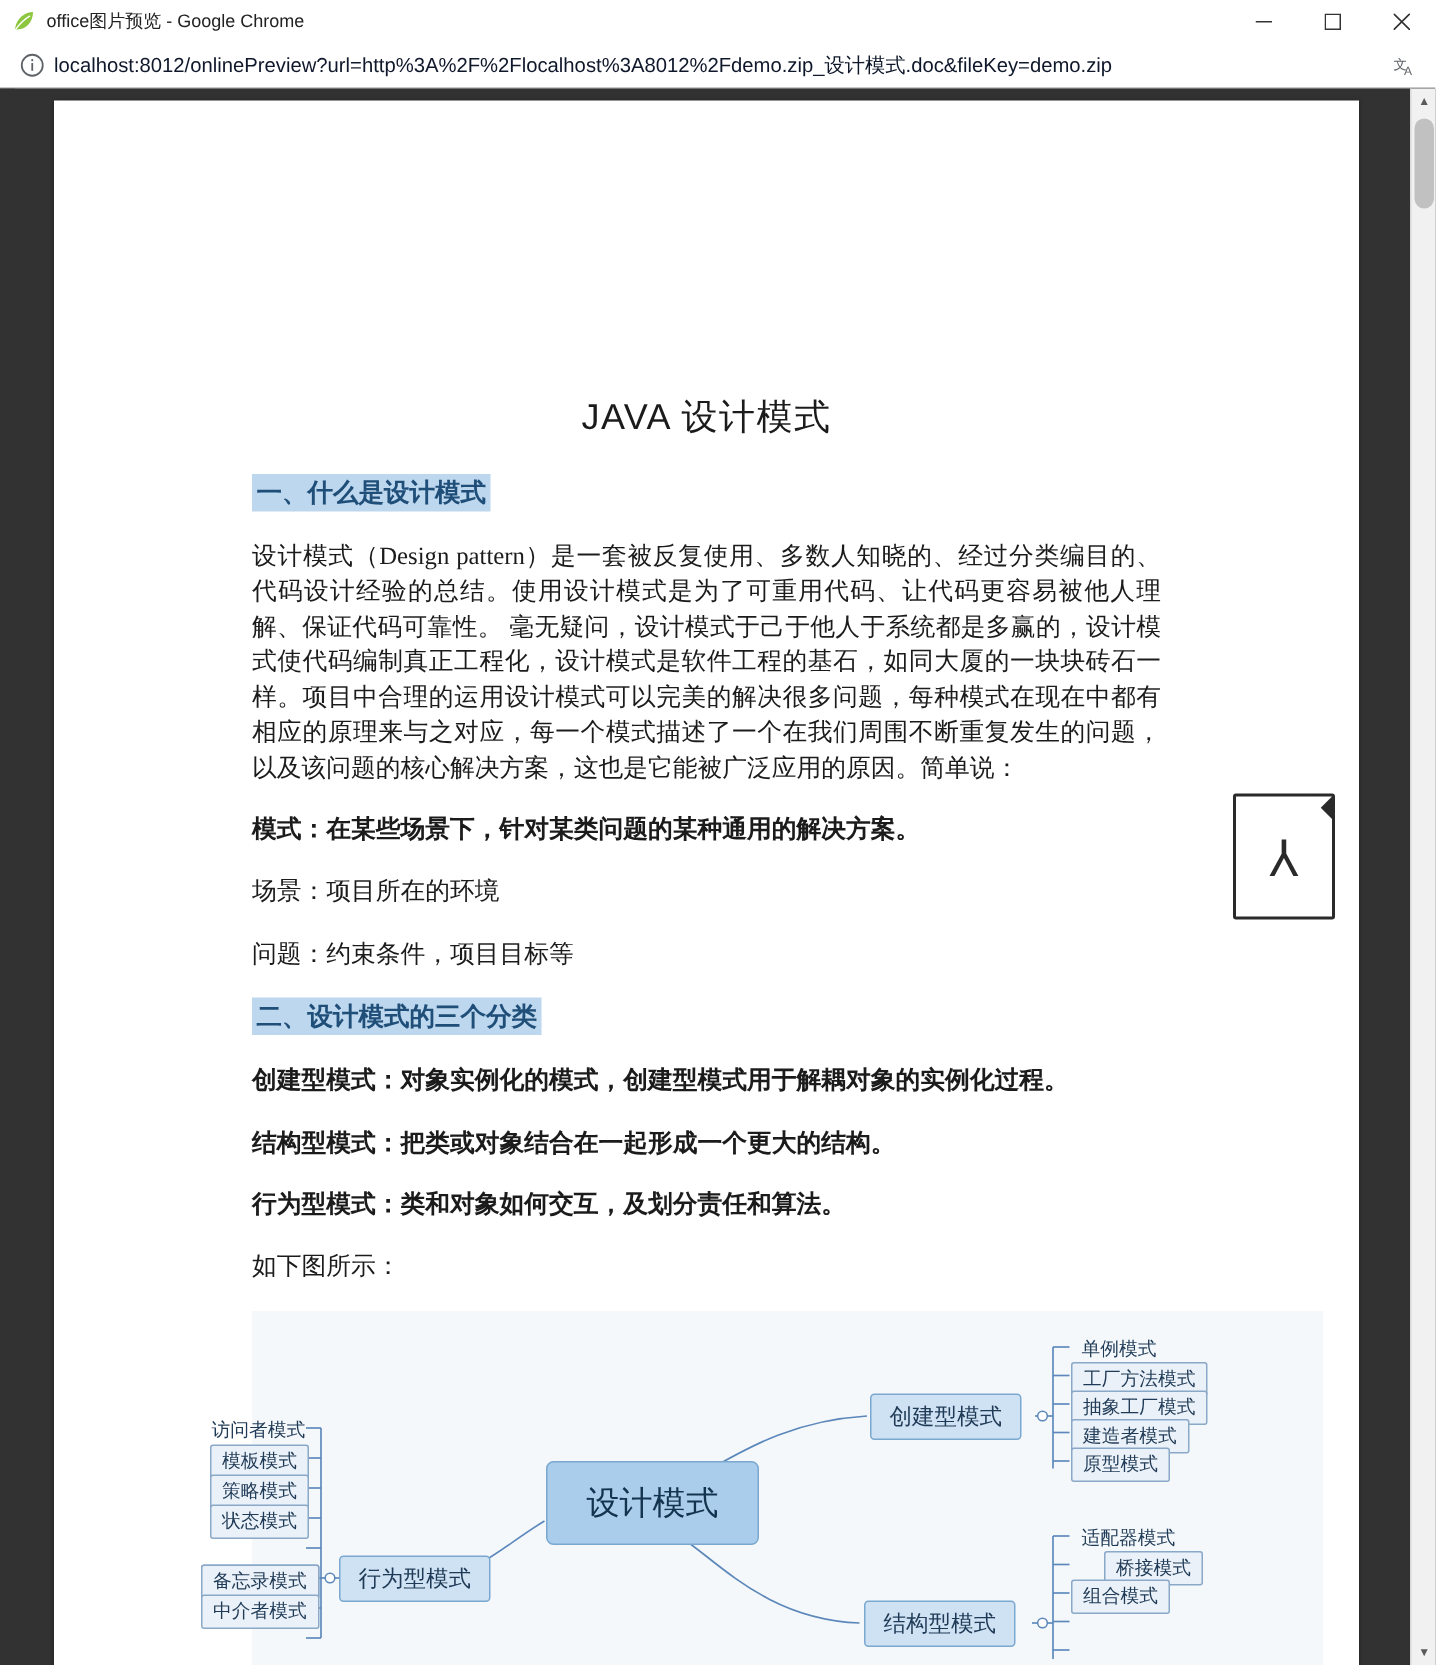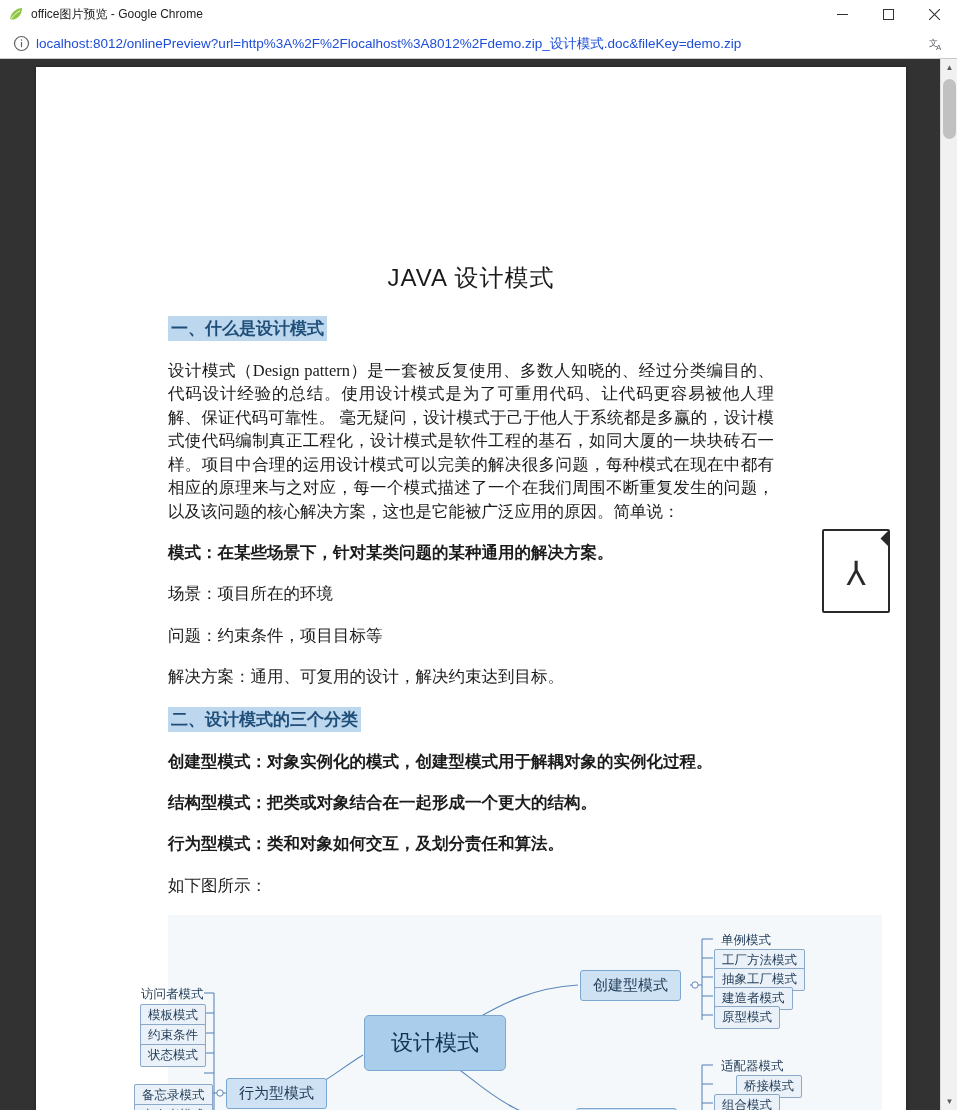--- a/index.html
+++ b/index.html
@@ -75,7 +75,7 @@
     overflow: hidden;
     white-space: nowrap;
   }
-  .url-main { color: #1d4ed8; }
+  .url-main { color: #0f172a; }
   .translate-icon {
     width: 26px; height: 24px;
     display: flex; align-items: center; justify-content: center;

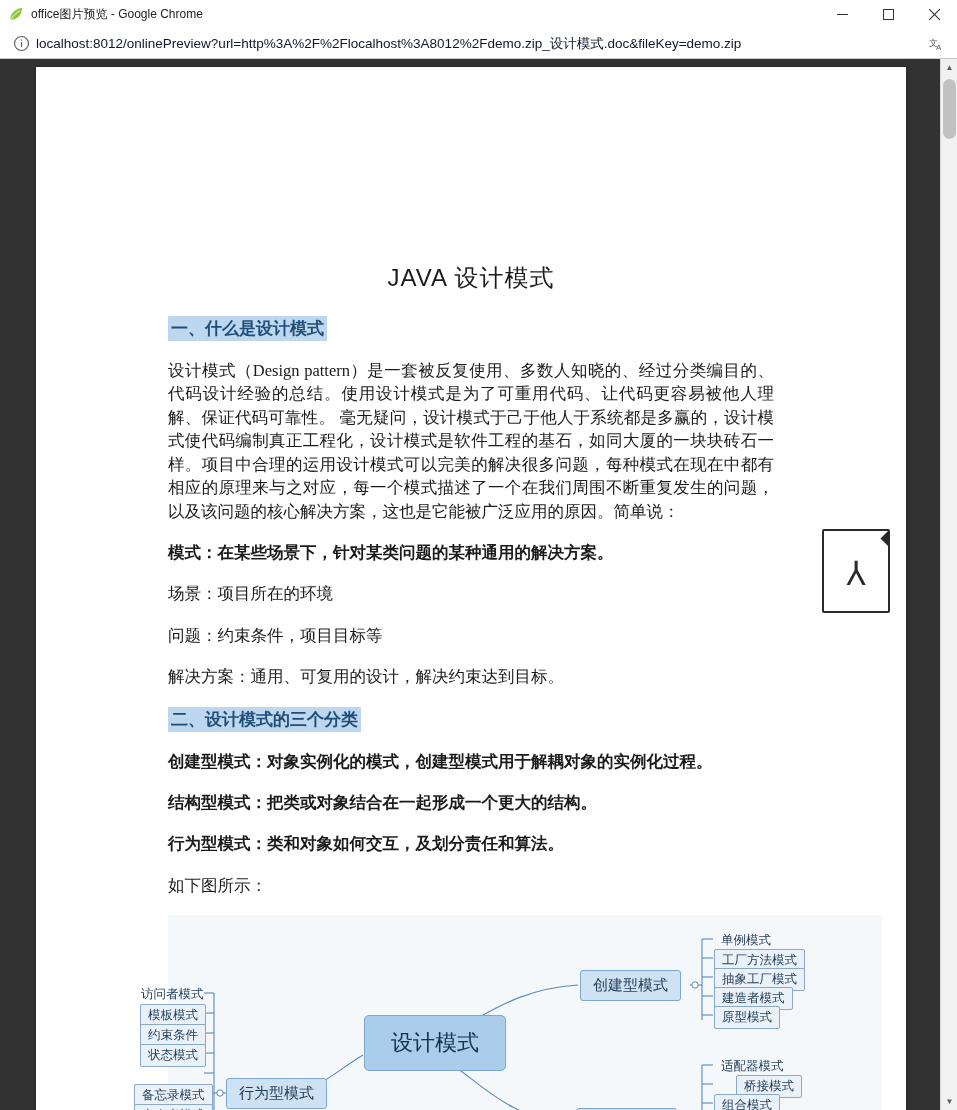--- a/index.html
+++ b/index.html
@@ -316,7 +316,6 @@
           <p class="para bold">模式：在某些场景下，针对某类问题的某种通用的解决方案。</p>
           <p class="para">场景：项目所在的环境</p>
           <p class="para">问题：约束条件，项目目标等</p>
-          <p class="para">解决方案：通用、可复用的设计，解决约束达到目标。</p>
 
           <div class="heading-wrap">
             <span class="heading">二、设计模式的三个分类</span>

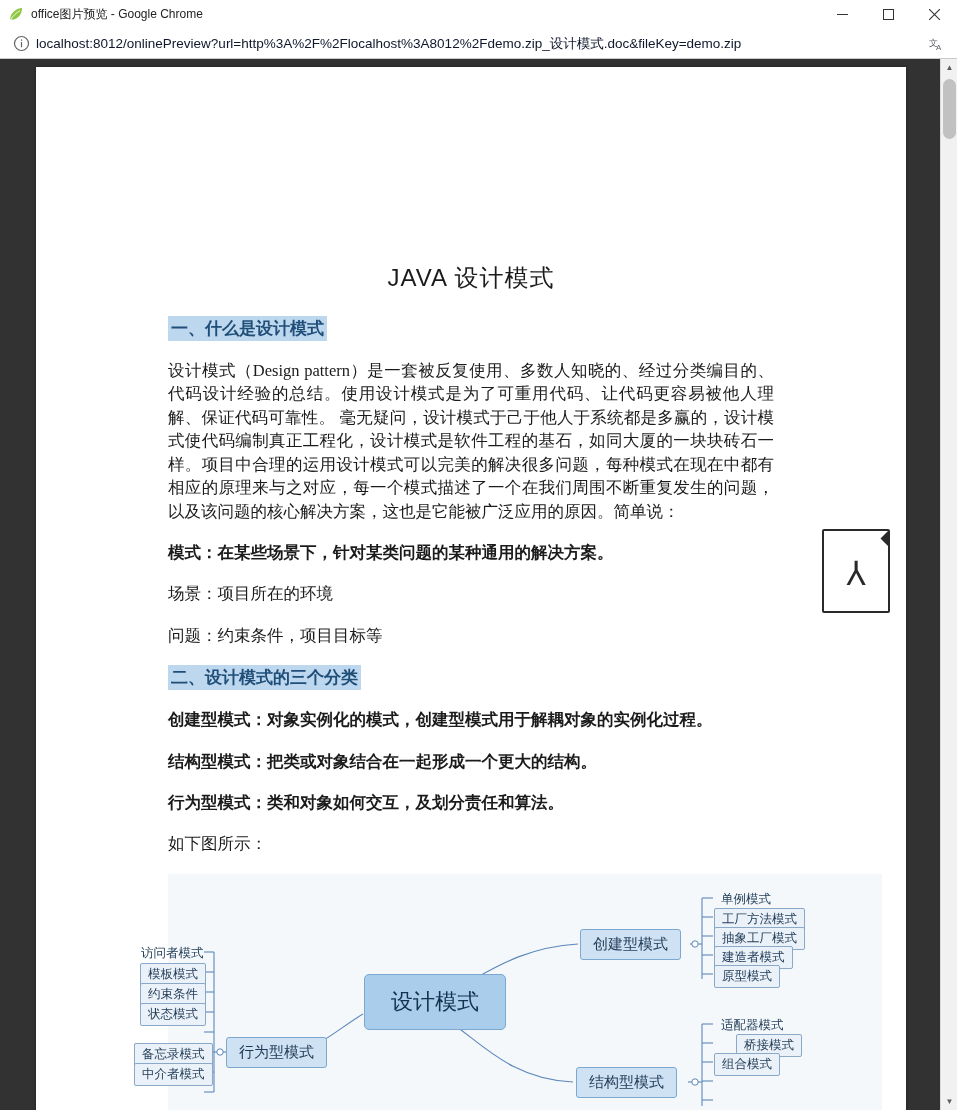--- a/index.html
+++ b/index.html
@@ -387,7 +387,7 @@
 
             <div class="node" style="left:-34px; top:69px; border:none; background:transparent;">访问者模式</div>
             <div class="node" style="left:-28px; top:89px;">模板模式</div>
-            <div class="node" style="left:-28px; top:109px;">约束条件</div>
+            <div class="node" style="left:-28px; top:109px;">策略模式</div>
             <div class="node" style="left:-28px; top:129px;">状态模式</div>
             <div class="node" style="left:-34px; top:149px;margin-top:20px;">观察者模式</div>
             <div class="node" style="left:-34px; top:169px;">备忘录模式</div>

